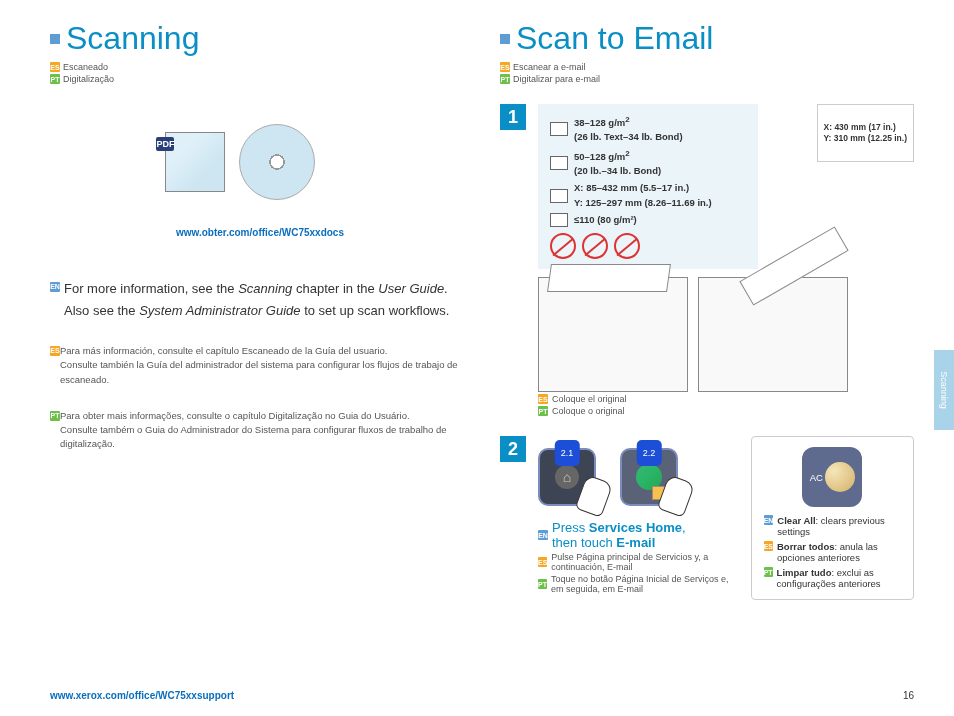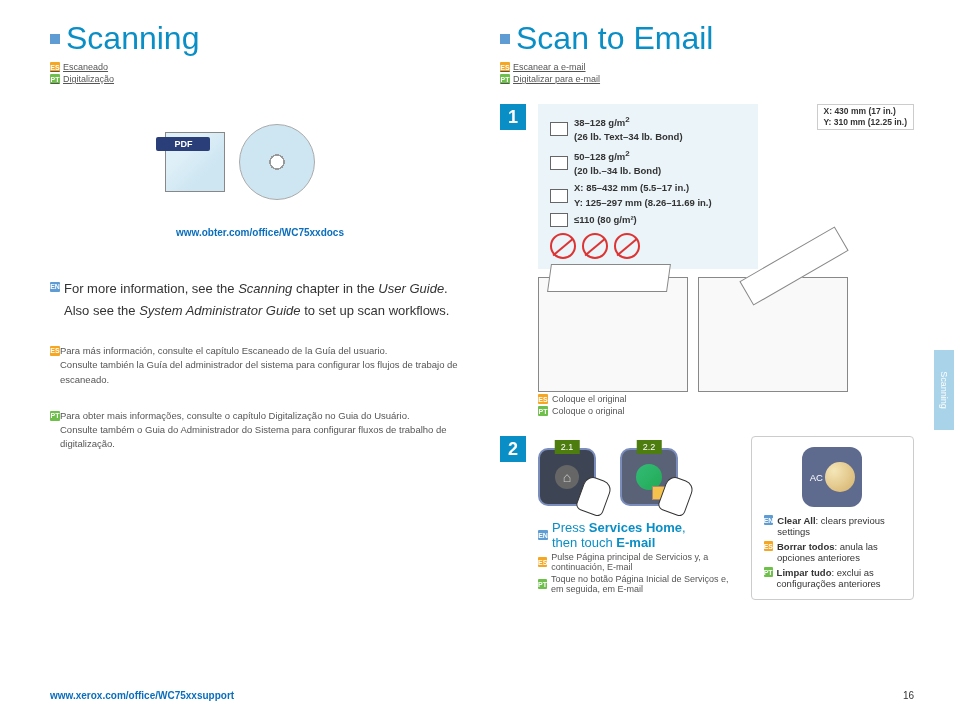--- a/index.html
+++ b/index.html
@@ -44,7 +44,6 @@
     display: flex;
     align-items: center;
     gap: 3px;
-    text-decoration: underline;
   }
   .lang-sq {
     display: inline-flex;

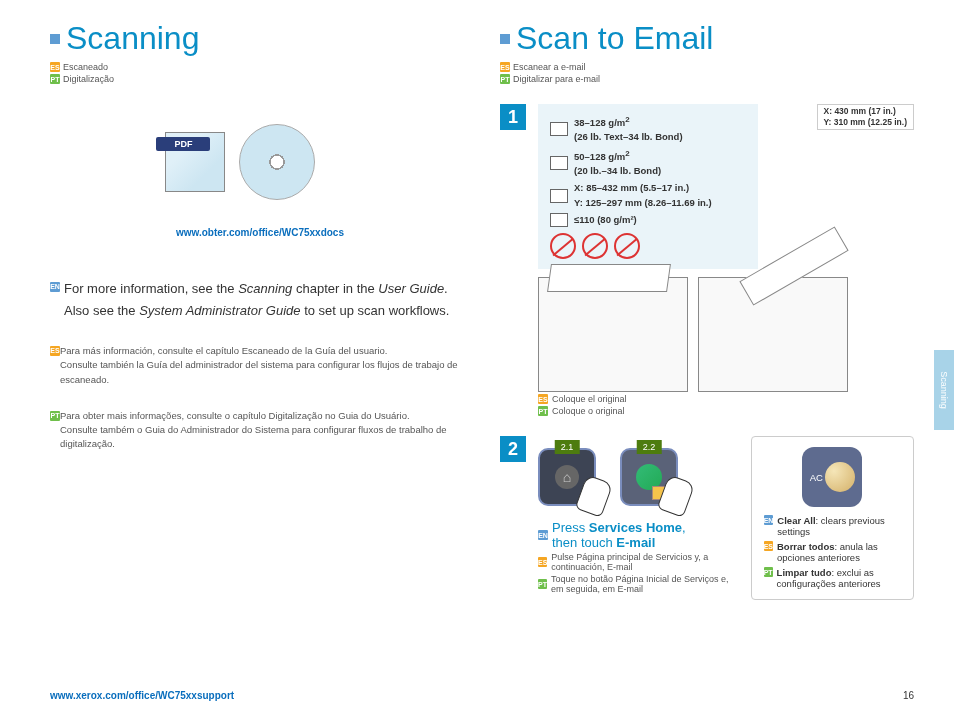--- a/index.html
+++ b/index.html
@@ -173,7 +173,7 @@
     top: 0; right: 0;
     font-size: 8.5px;
     border: 1px solid #ccc;
-    padding: 1px 6px;
+    padding: 17px 6px;
     background: #fff;
     line-height: 1.3;
   }

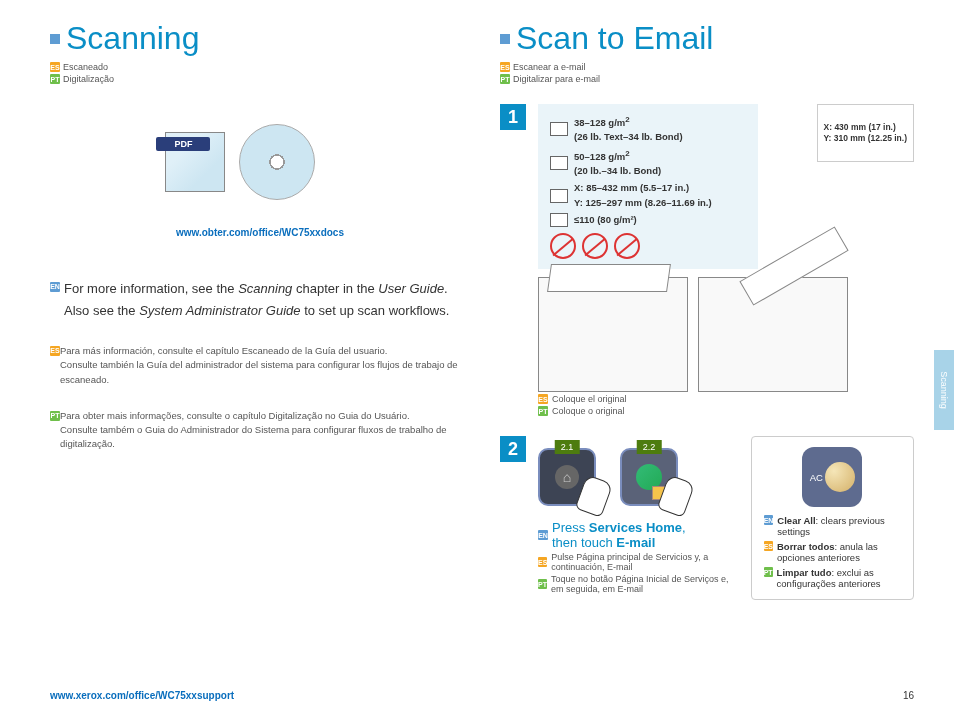--- a/index.html
+++ b/index.html
@@ -80,7 +80,7 @@
     color: #fff;
     font-size: 9px;
     font-weight: bold;
-    padding: 2px 18px;
+    padding: 2px 0;
     border-radius: 2px;
   }
   .cd-icon {

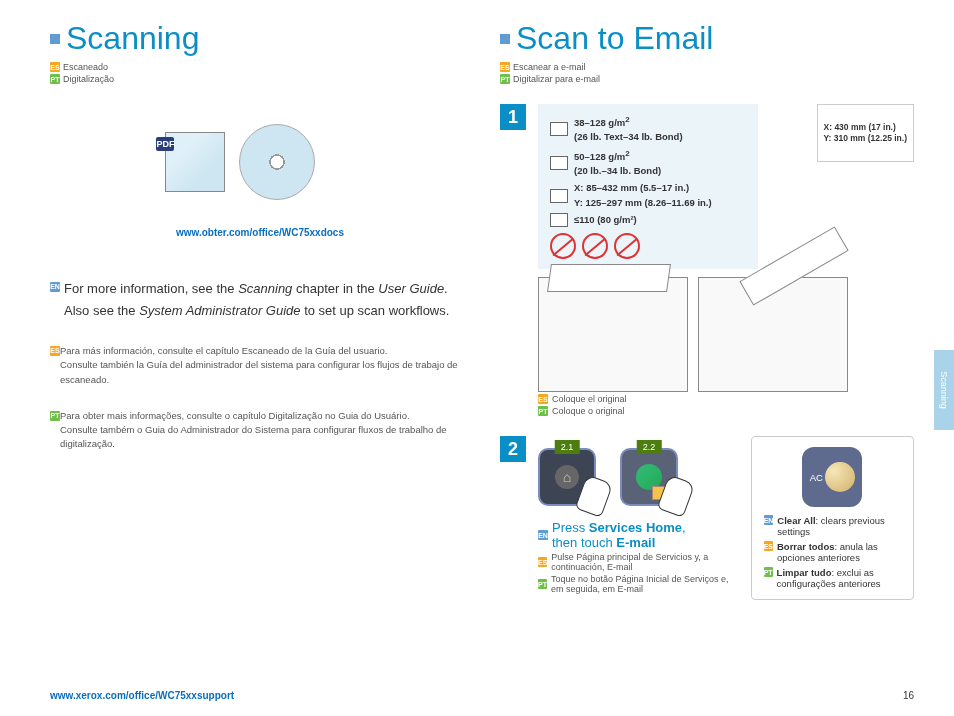--- a/index.html
+++ b/index.html
@@ -226,11 +226,11 @@
     position: absolute;
     top: -10px; left: 50%;
     transform: translateX(-50%);
-    background: #4d7c0f;
+    background: #1d4ed8;
     color: #fff;
     font-size: 9px;
-    padding: 2px 6px;
-    border-radius: 0;
+    padding: 8px 6px;
+    border-radius: 5px;
   }
   .hand {
     width: 28px; height: 36px;

